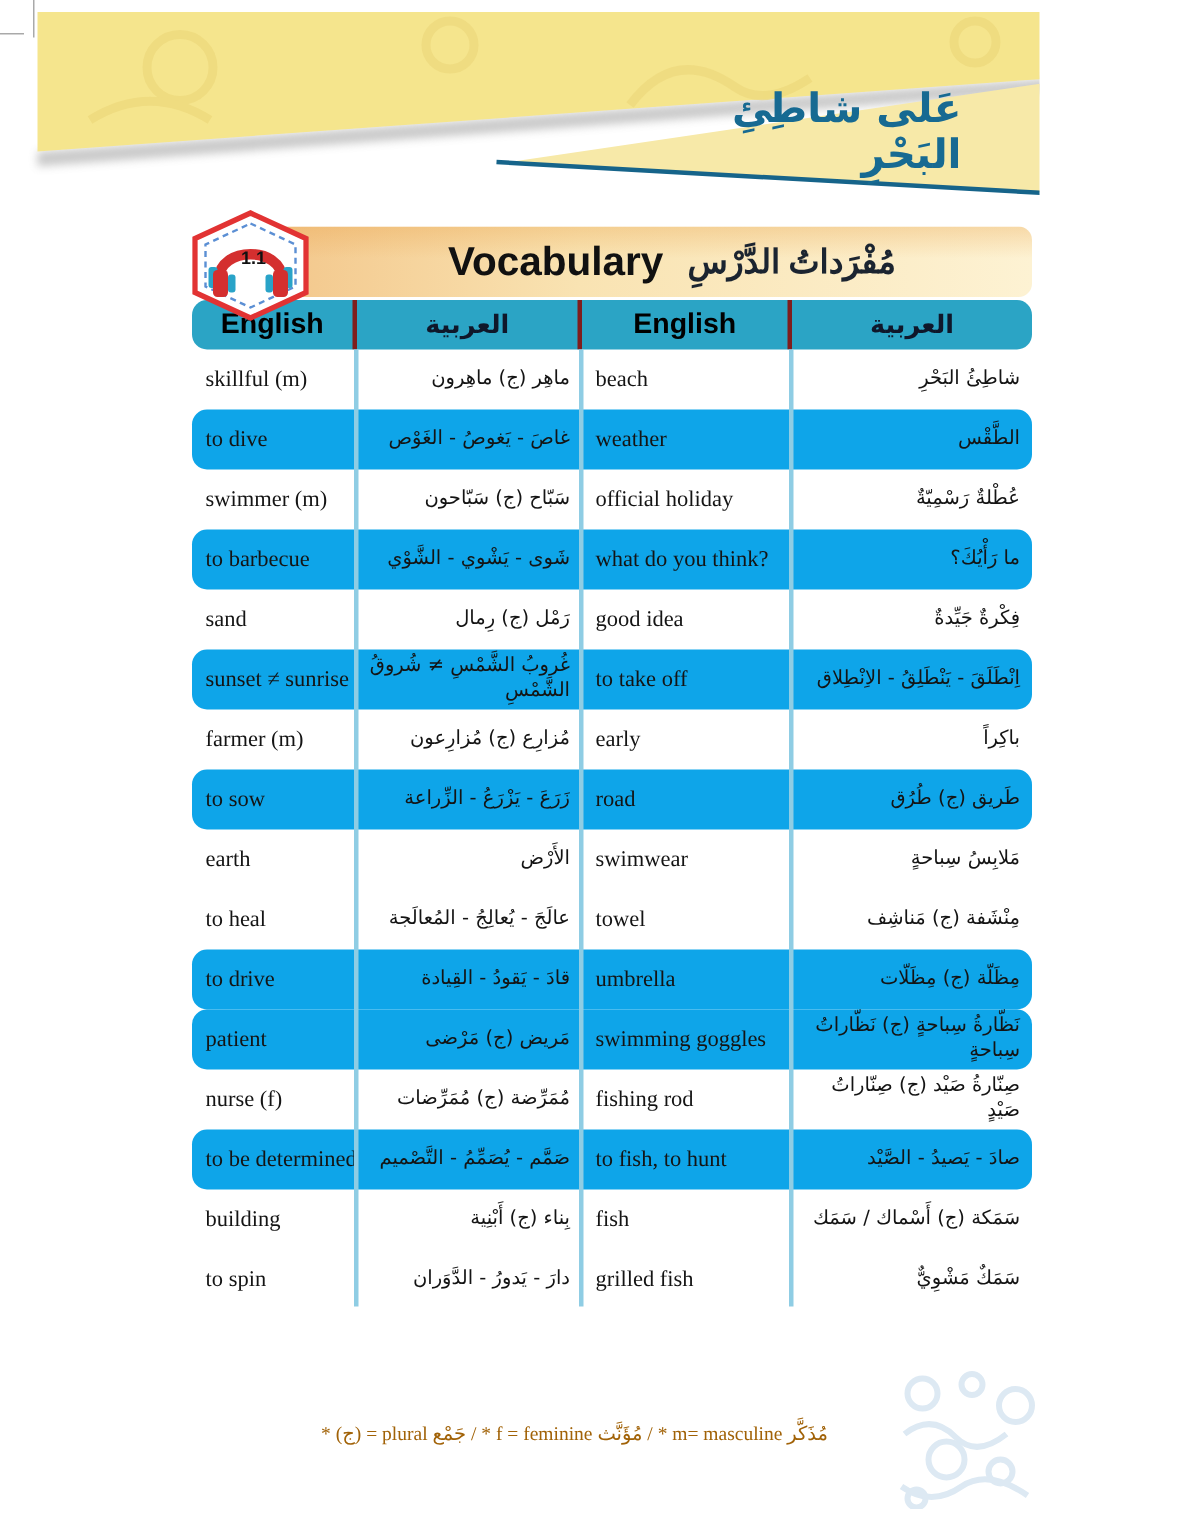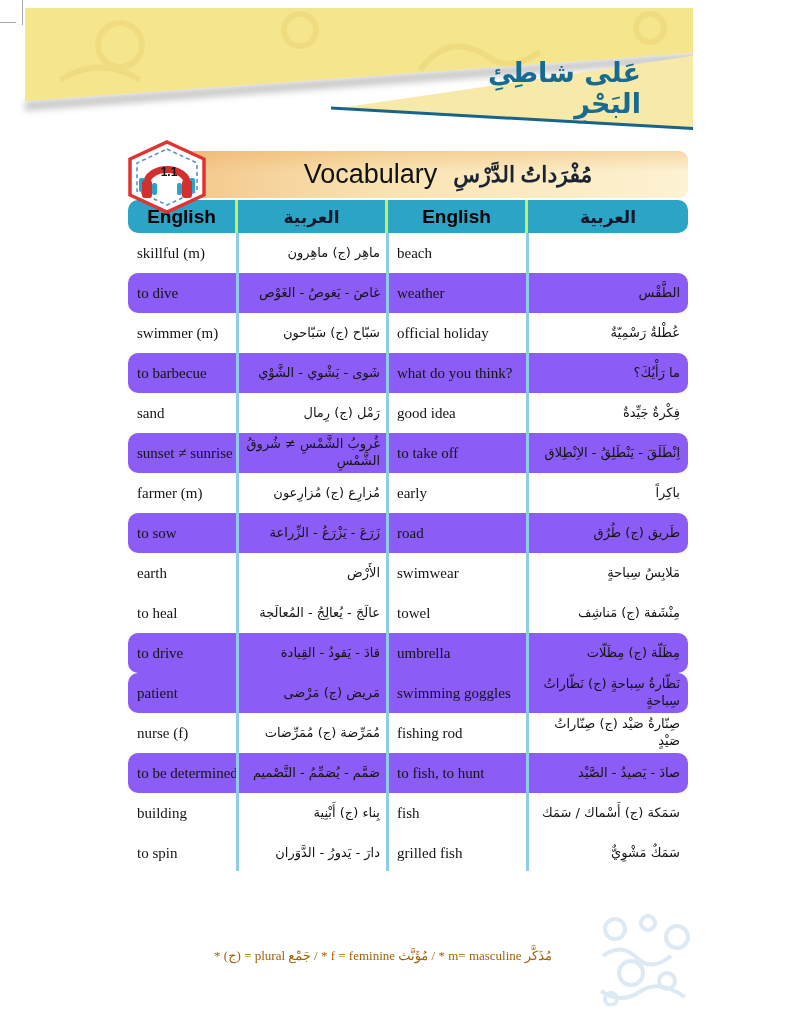--- a/index.html
+++ b/index.html
@@ -24,7 +24,7 @@
     display:flex;align-items:center;justify-content:center;gap:16px;
     padding-left:70px;box-sizing:border-box;
   }
-  .vocab-title-en{font-size:27px;font-weight:normal;color:#111;font-family:"Liberation Sans",sans-serif;}
+  .vocab-title-en{font-size:27px;font-weight:bold;color:#111;font-family:"Liberation Sans",sans-serif;}
   .vocab-title-ar{font-size:22px;font-weight:bold;color:#1b2430;font-family:Liberation Serif, serif;direction:rtl;}
   
   #audio-icon{position:absolute;left:126px;top:140px;z-index:5;}

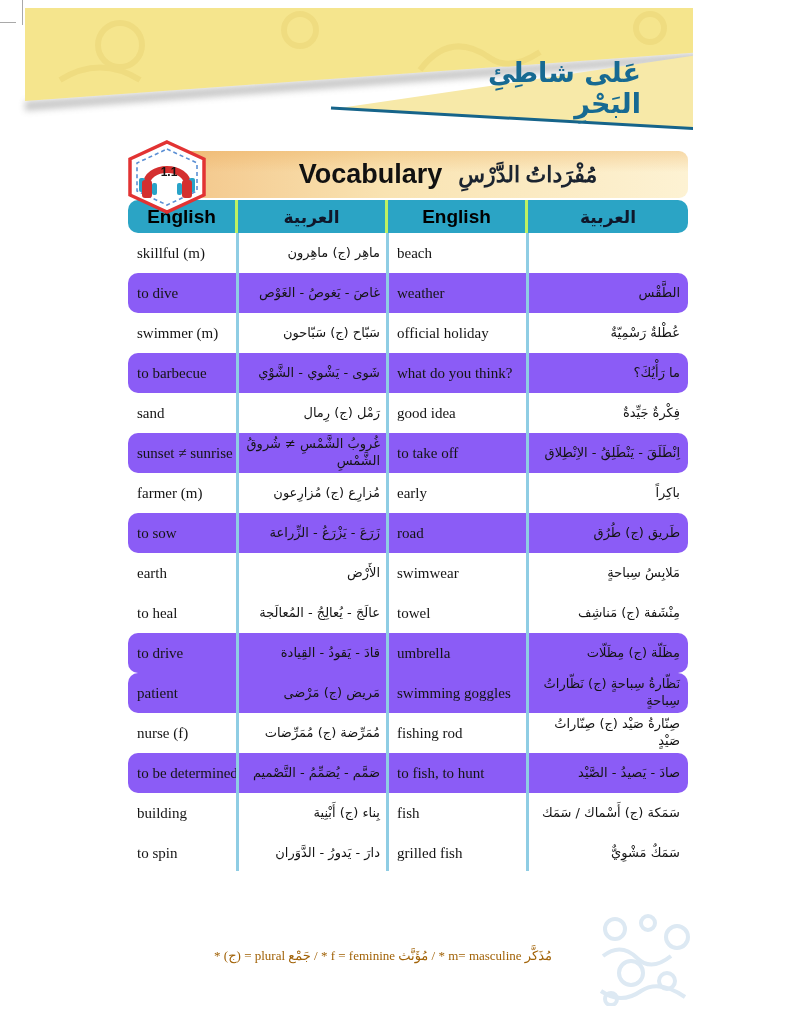--- a/index.html
+++ b/index.html
@@ -36,7 +36,7 @@
   }
   .thead .hcell{
     display:flex;align-items:center;justify-content:center;height:100%;
-    box-sizing:border-box;border-right:3px solid #bef264;
+    box-sizing:border-box;border-right:3px solid #7f1d1d;
   }
   .thead .hcell:last-child{border-right:none;}
   .hcell.en{font-size:19px;font-weight:bold;color:#000;font-family:"Liberation Sans",sans-serif;}

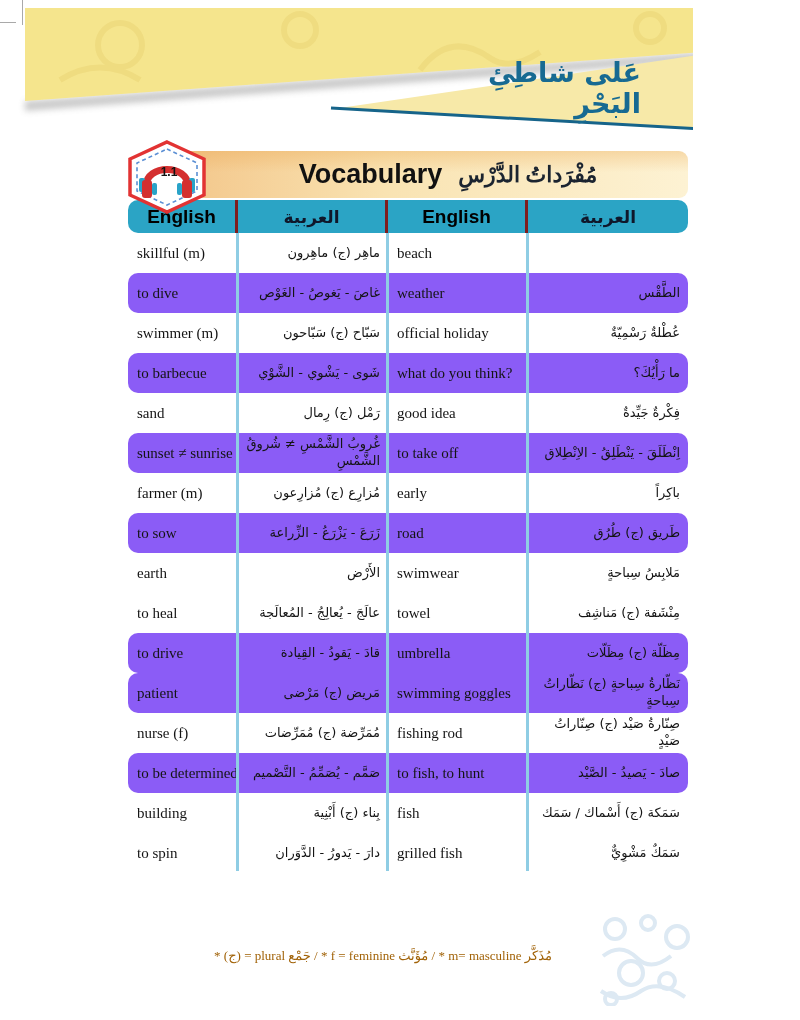--- a/index.html
+++ b/index.html
@@ -144,6 +144,7 @@
           <div class="cell en c1" dir="ltr">skillful (m)</div>
           <div class="cell ar c2" dir="rtl">ماهِر (ج) ماهِرون</div>
           <div class="cell en c3" dir="ltr">beach</div>
+          <div class="cell ar c4" dir="rtl">شاطِئُ البَحْرِ</div>
         </div>
         <div class="trow cream">
           <div class="cell en c1" dir="ltr">to dive</div>

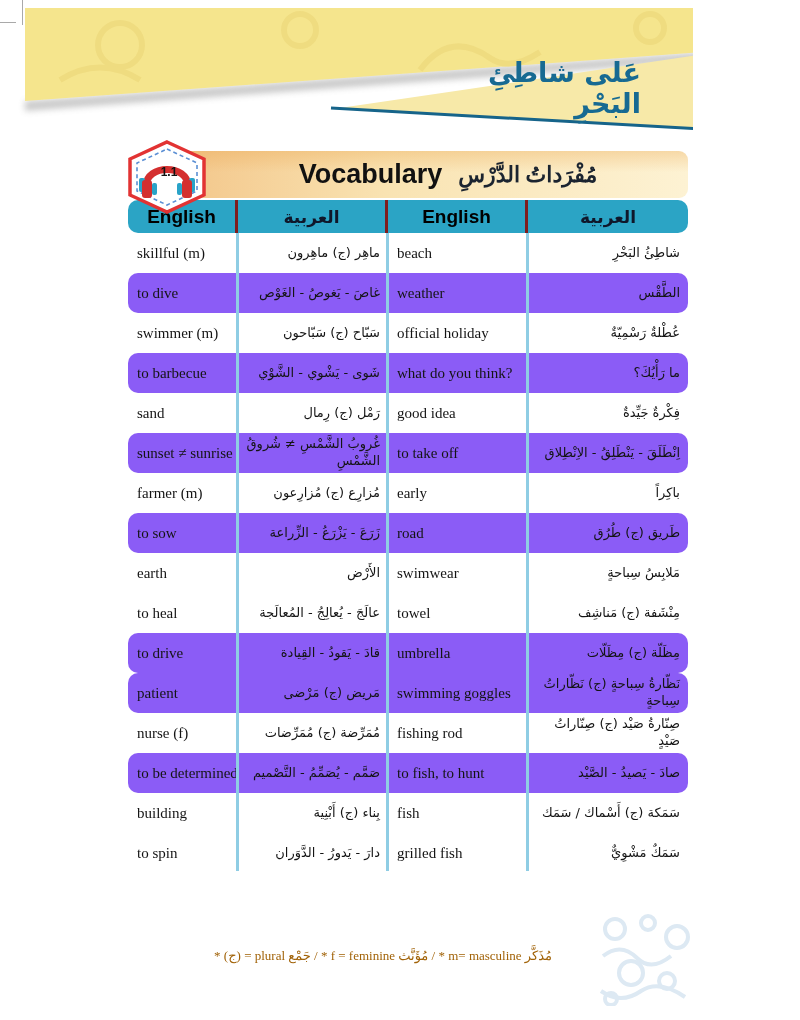--- a/index.html
+++ b/index.html
@@ -44,7 +44,7 @@
   .c1{width:110px;} .c2{width:150px;} .c3{width:140px;} .c4{width:160px;}
   .tbody{position:relative;}
   .trow{display:flex;min-height:40px;align-items:center;border-radius:10px;}
-  .trow.cream{background:#8b5cf6;}
+  .trow.cream{background:#0ea5e9;}
   .cell{box-sizing:border-box;padding:3px 7px;}
   .cell.en{
     font-family:"Liberation Serif",serif;font-size:15px;color:#141414;

